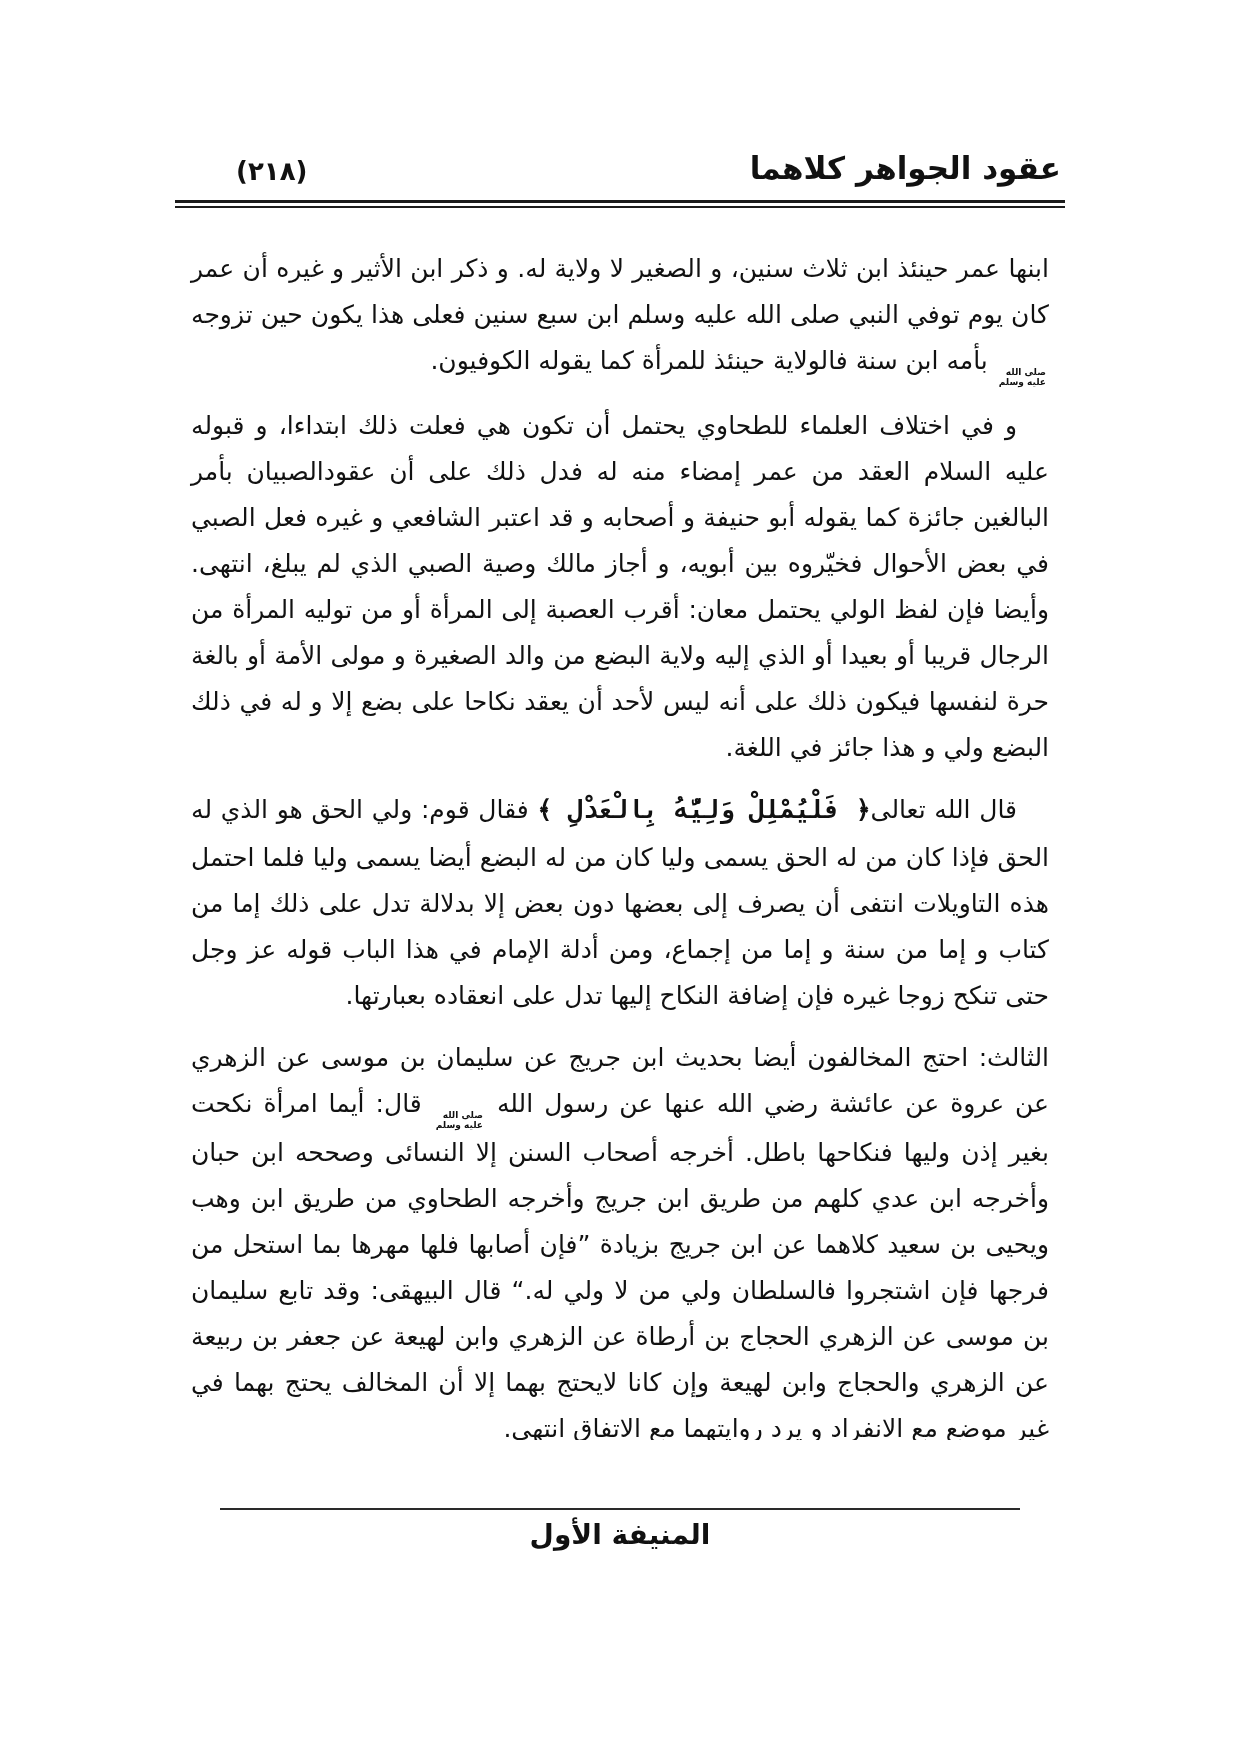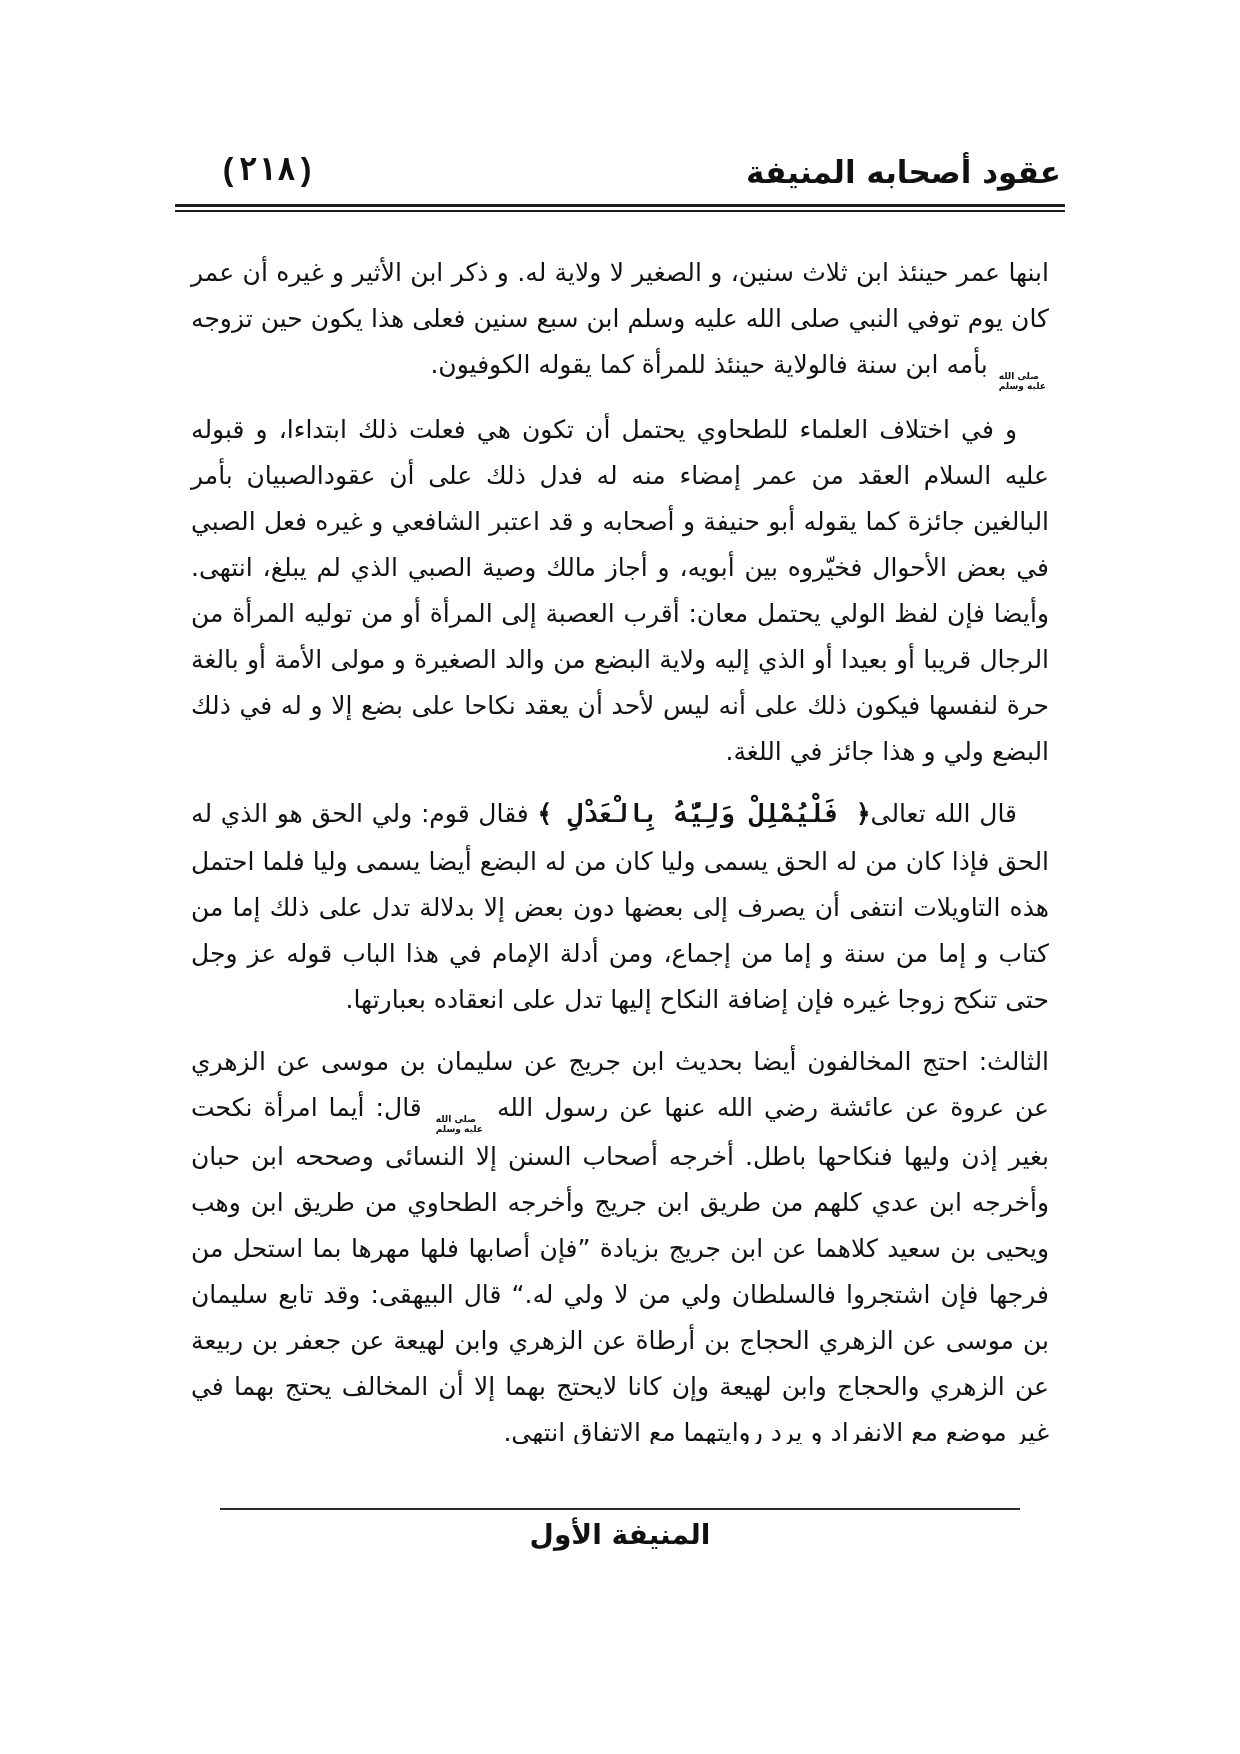--- a/index.html
+++ b/index.html
@@ -28,11 +28,10 @@
     letter-spacing:0;
   }
   .page-number {
-    font-size:32px;
+    font-size:26px;
     font-weight:bold;
     direction:ltr;
-    margin-left:40px;
-    font-family:Liberation Mono, monospace;
+    margin-left:57px;
   }
   .double-rule {
     margin-top:14px;

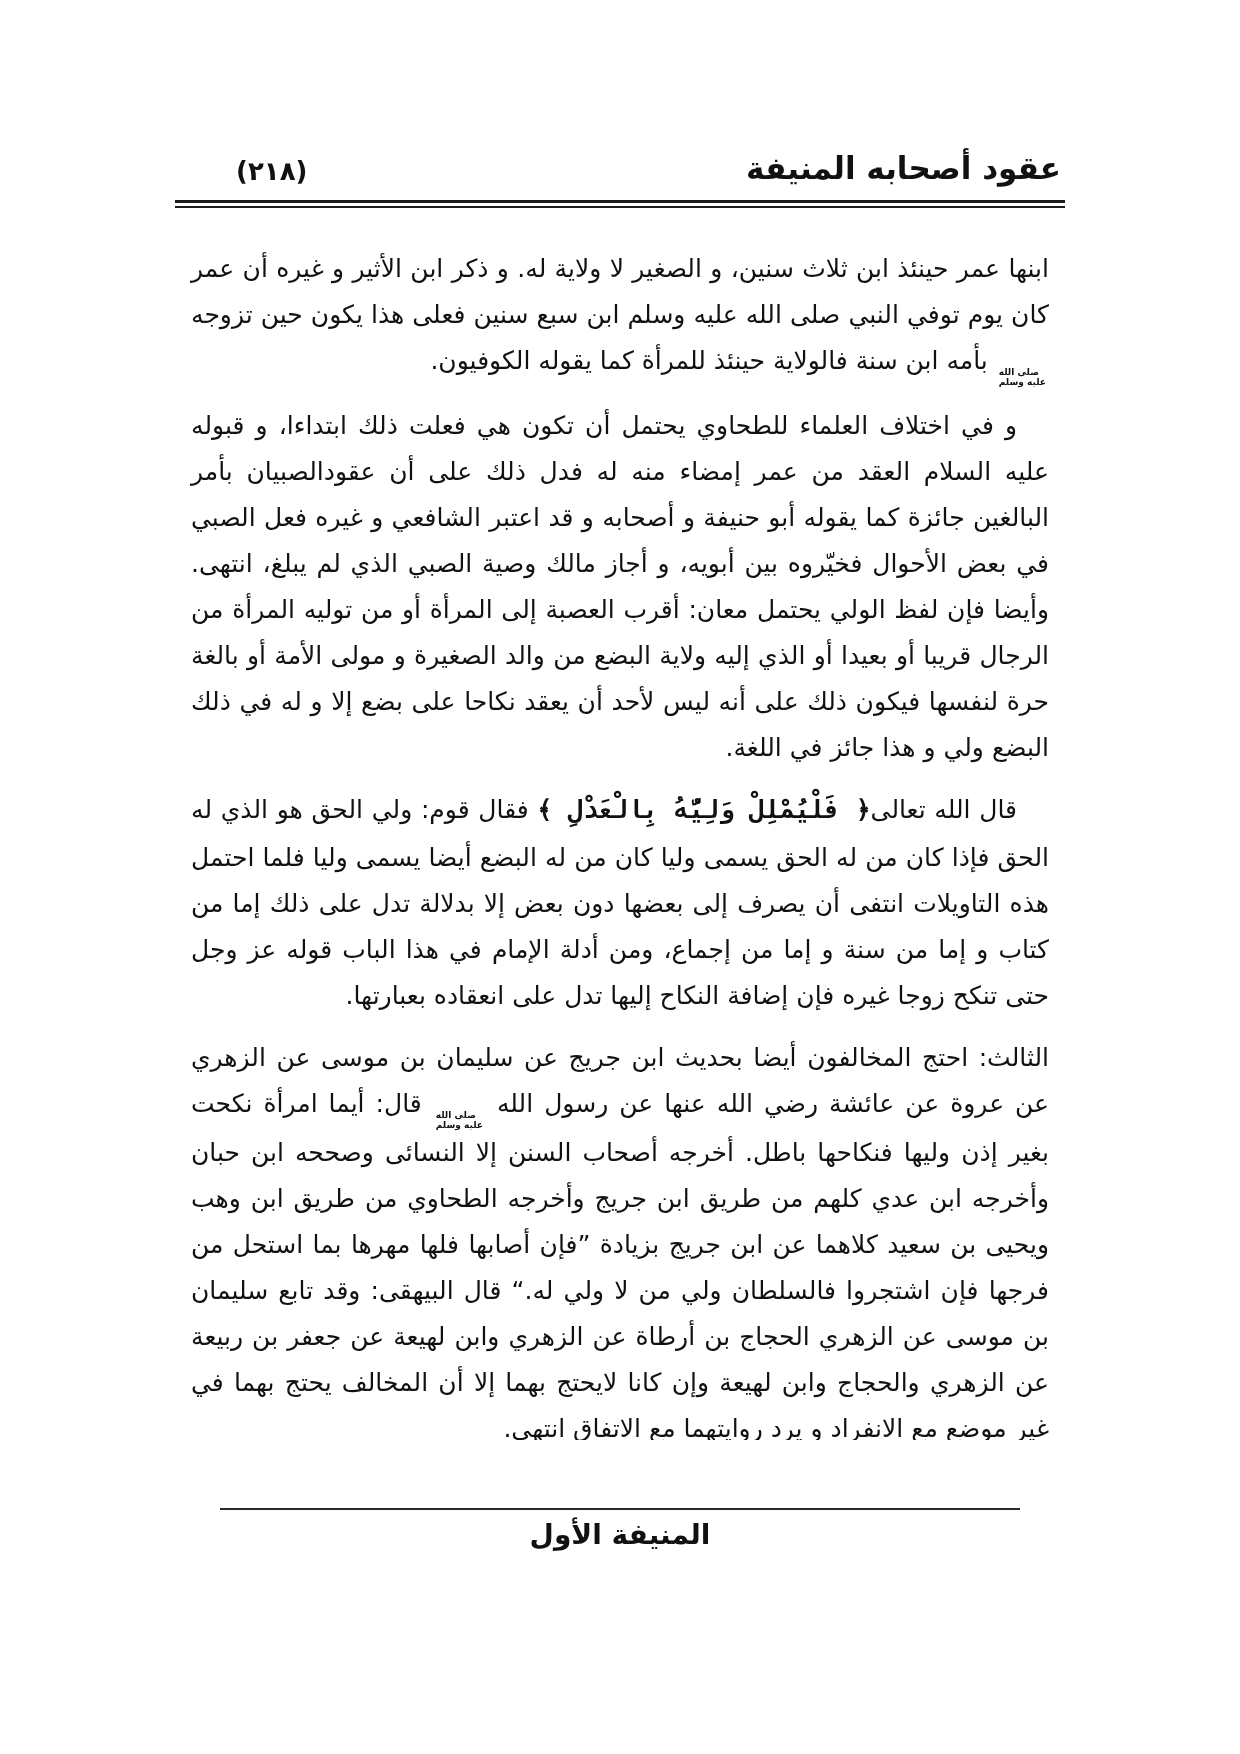--- a/index.html
+++ b/index.html
@@ -83,7 +83,7 @@
 <div class="page">
 
   <header class="page-header">
-    <h1 class="book-title">عقود أصحابه المنيفة</h1>
+    <h1 class="book-title">عقود الجواهر كلاهما</h1>
     <div class="page-number">(٢١٨)</div>
   </header>
 

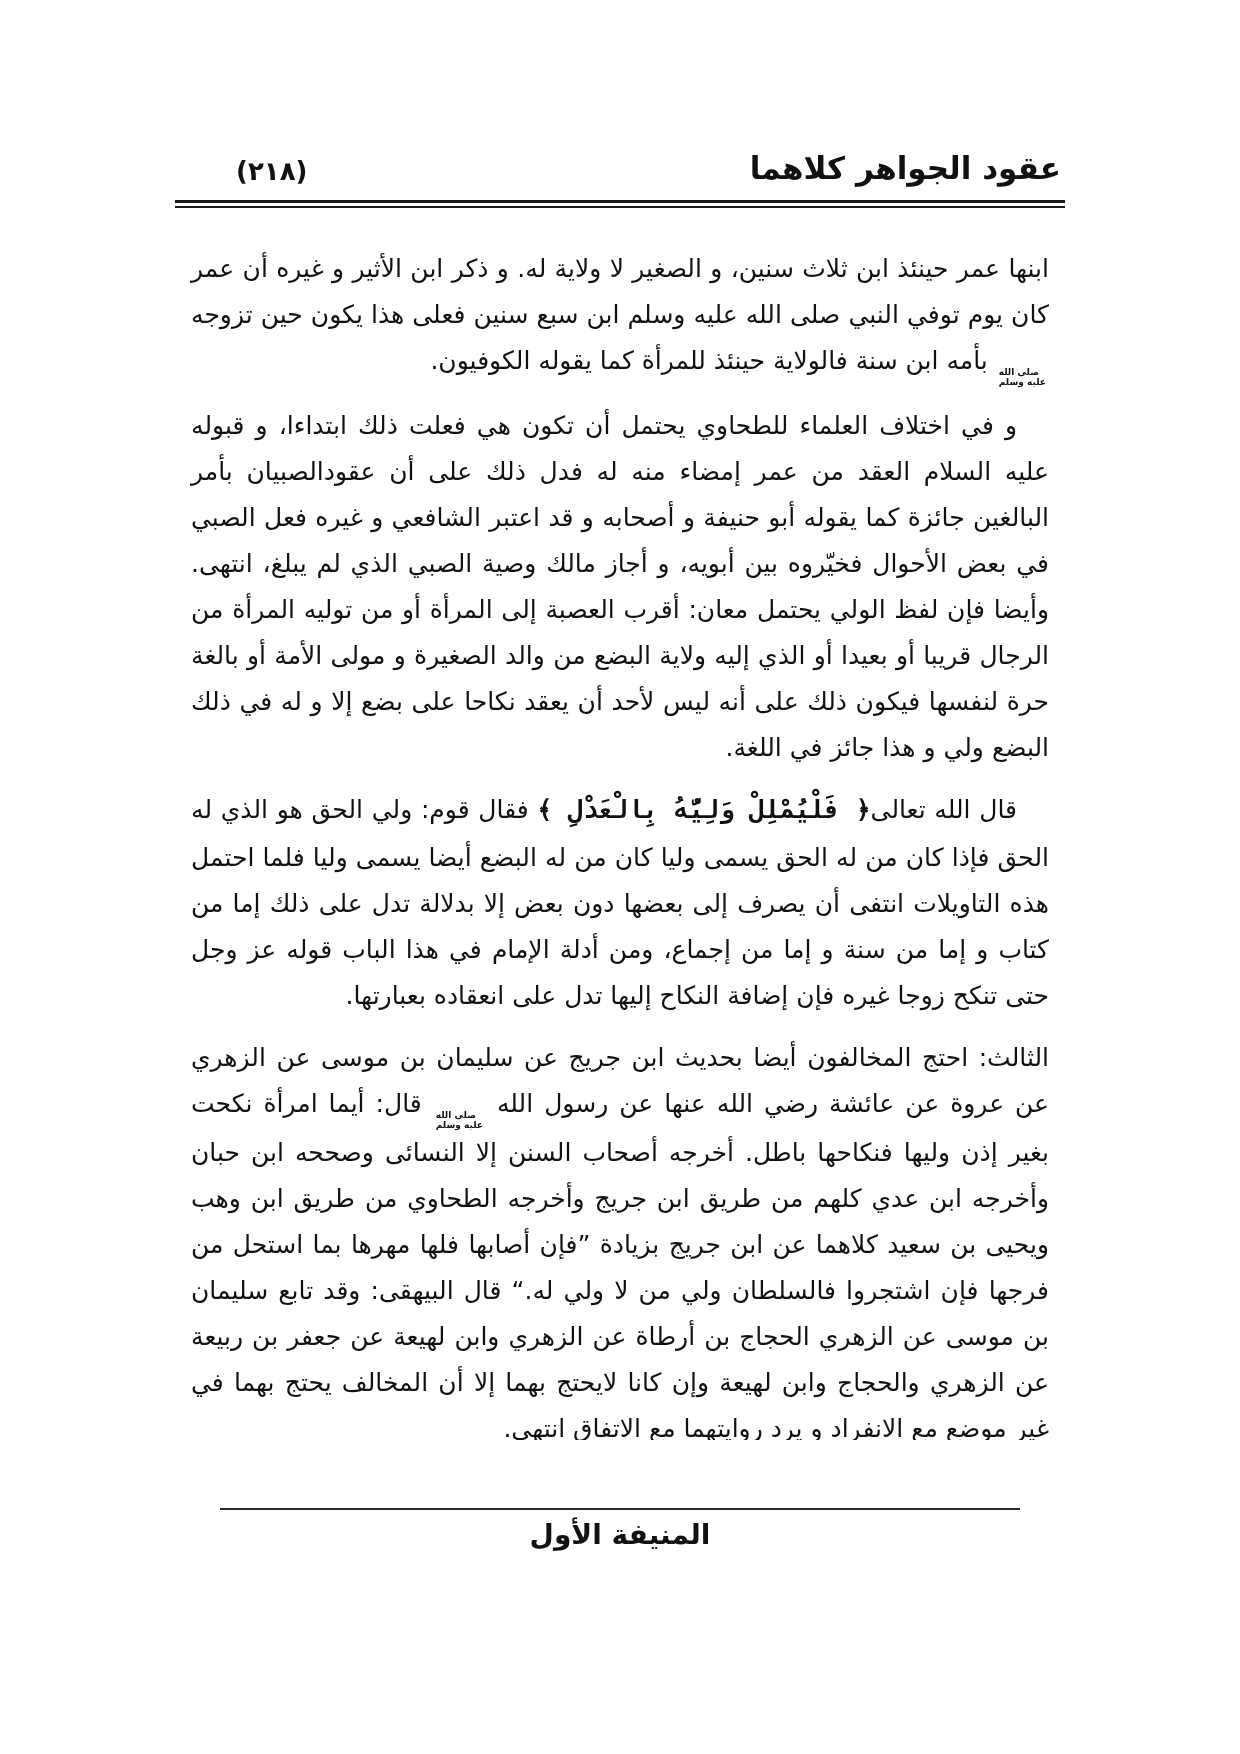--- a/index.html
+++ b/index.html
@@ -53,7 +53,7 @@
   .pbuh {
     display:inline-flex;
     flex-direction:column;
-    align-items:flex-end;
+    align-items:flex-start;
     font-size:9px;
     line-height:10px;
     font-weight:bold;

